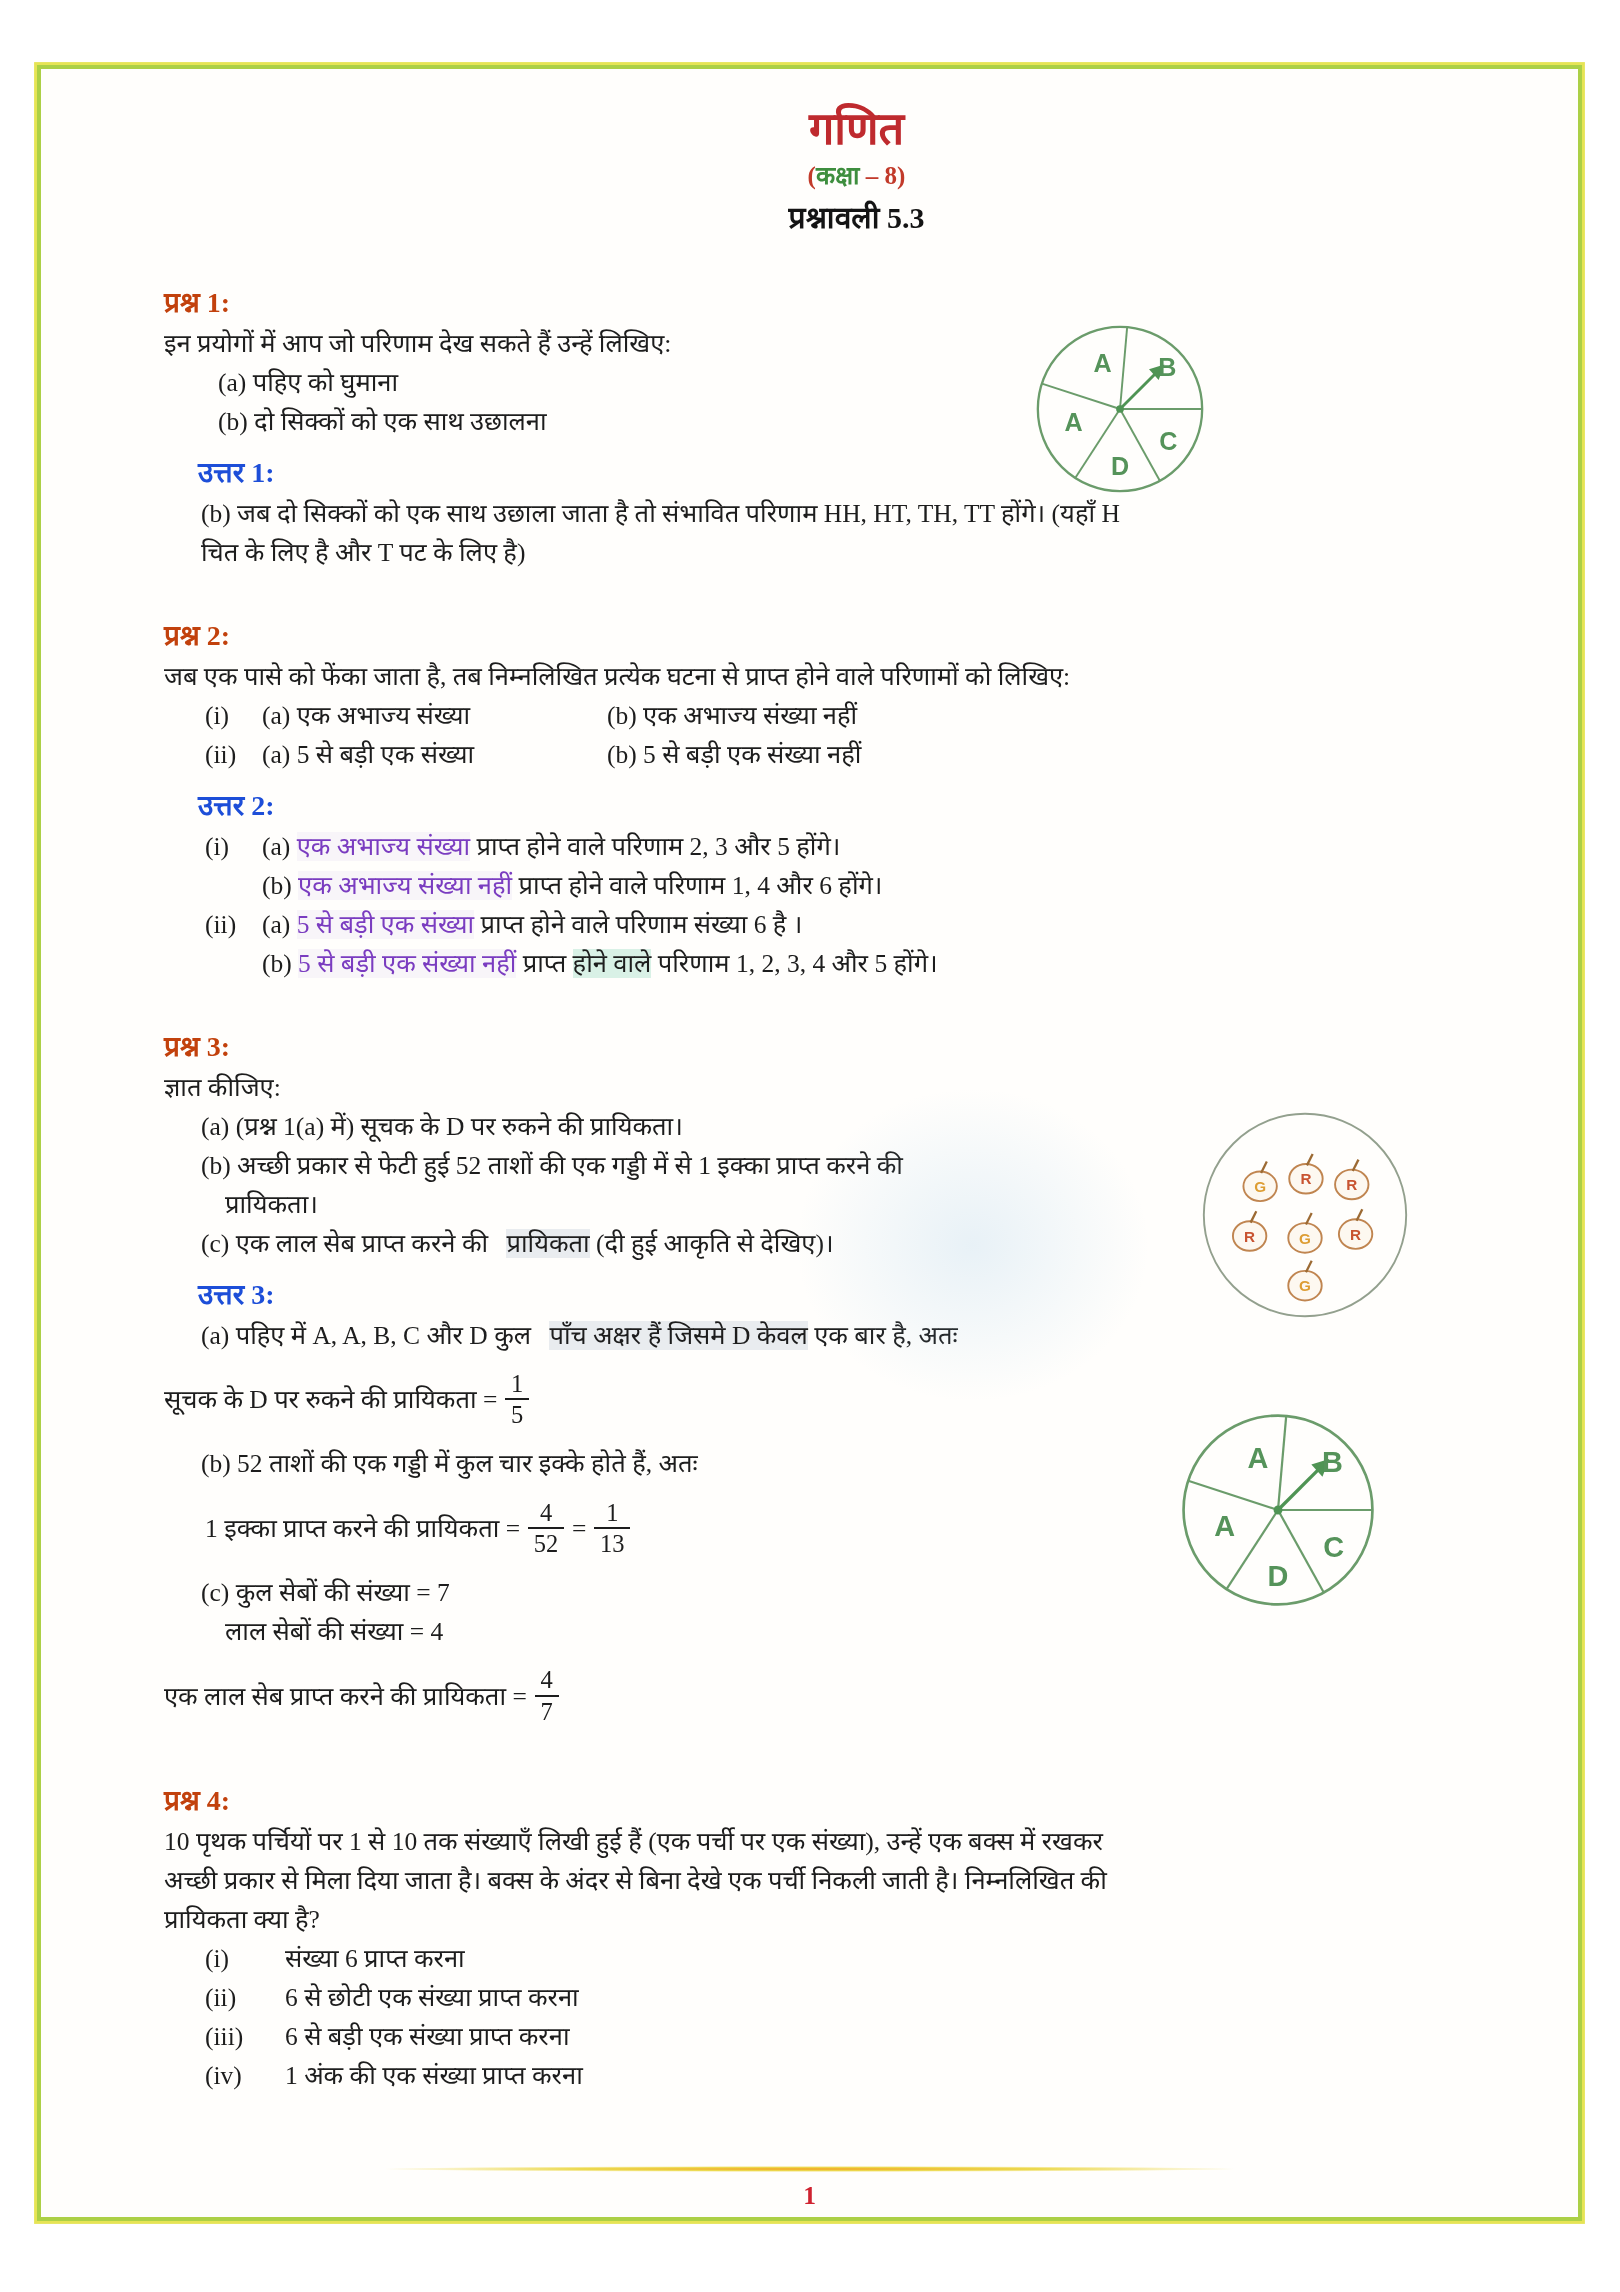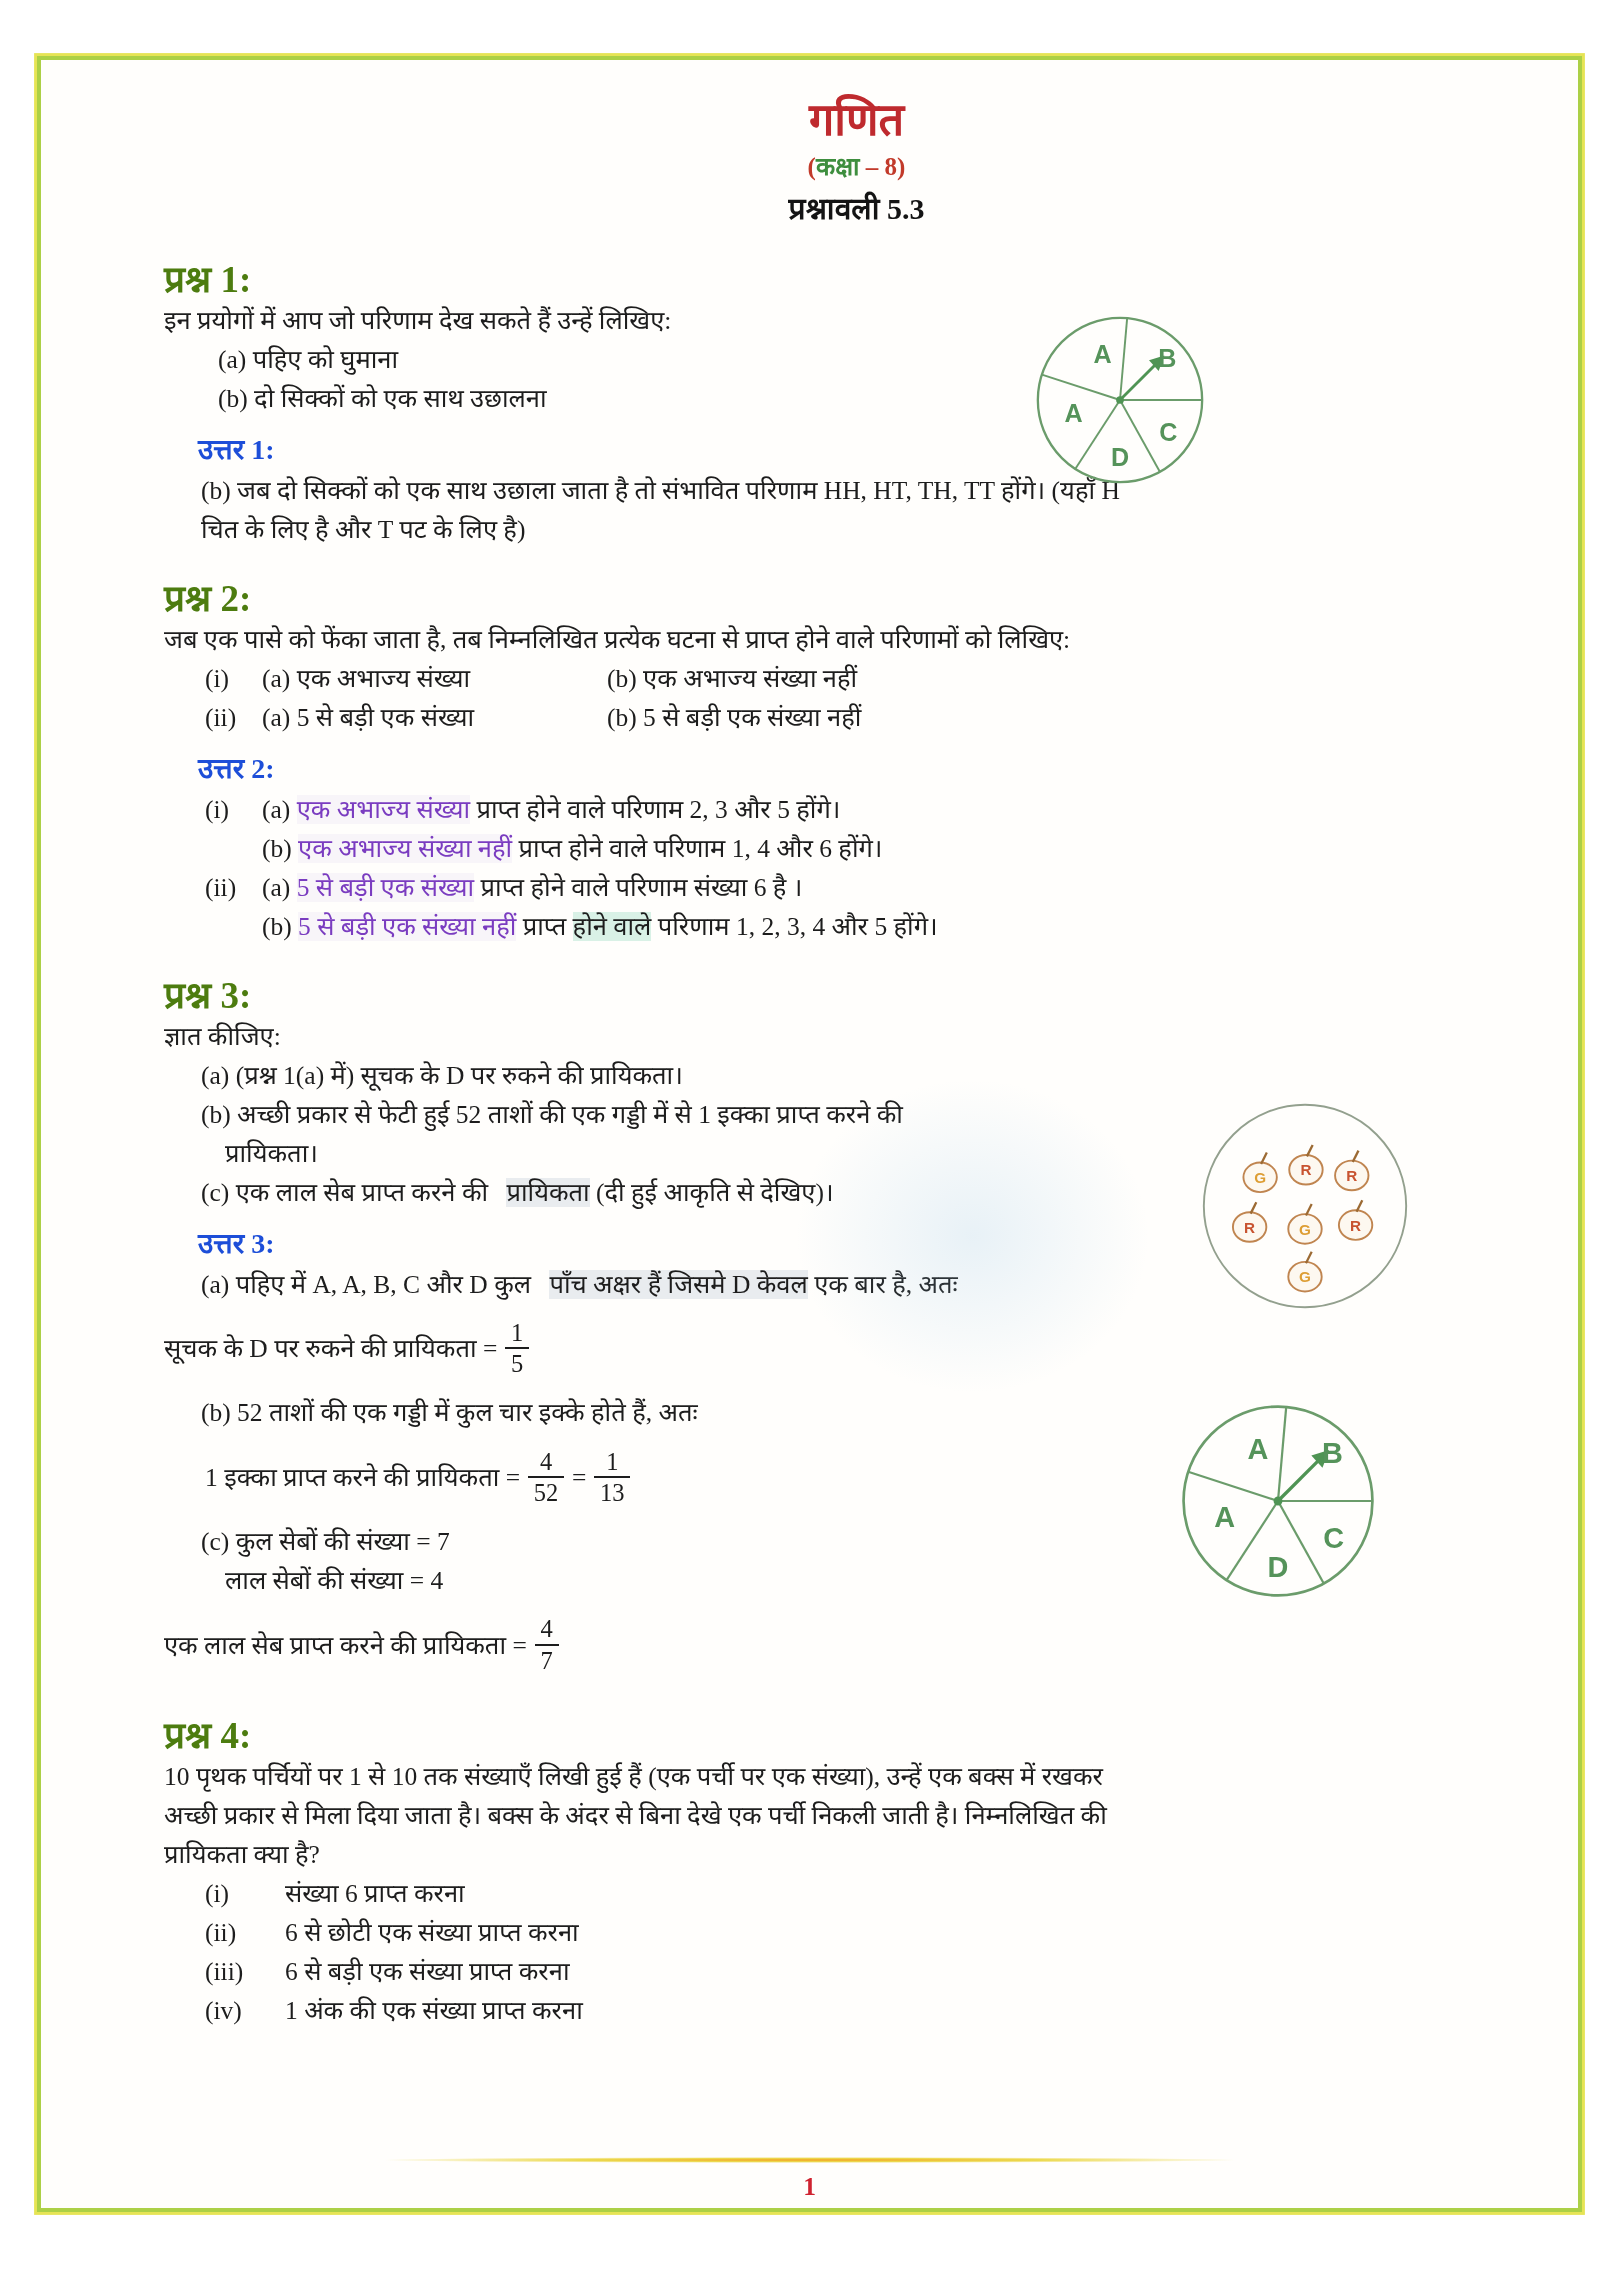--- a/index.html
+++ b/index.html
@@ -8,7 +8,7 @@
     font-family:"Liberation Serif","DejaVu Serif",serif;color:#1d1d1d;
   }
   .sheet{
-    position:absolute;left:37px;top:56px;width:1545px;height:2156px;
+    position:absolute;left:37px;top:65px;width:1545px;height:2156px;
     border:4.9px solid #acd046;box-shadow:0 0 0 2.9px #e6e455;background:#fffefc;
     box-sizing:border-box;overflow:hidden;
   }

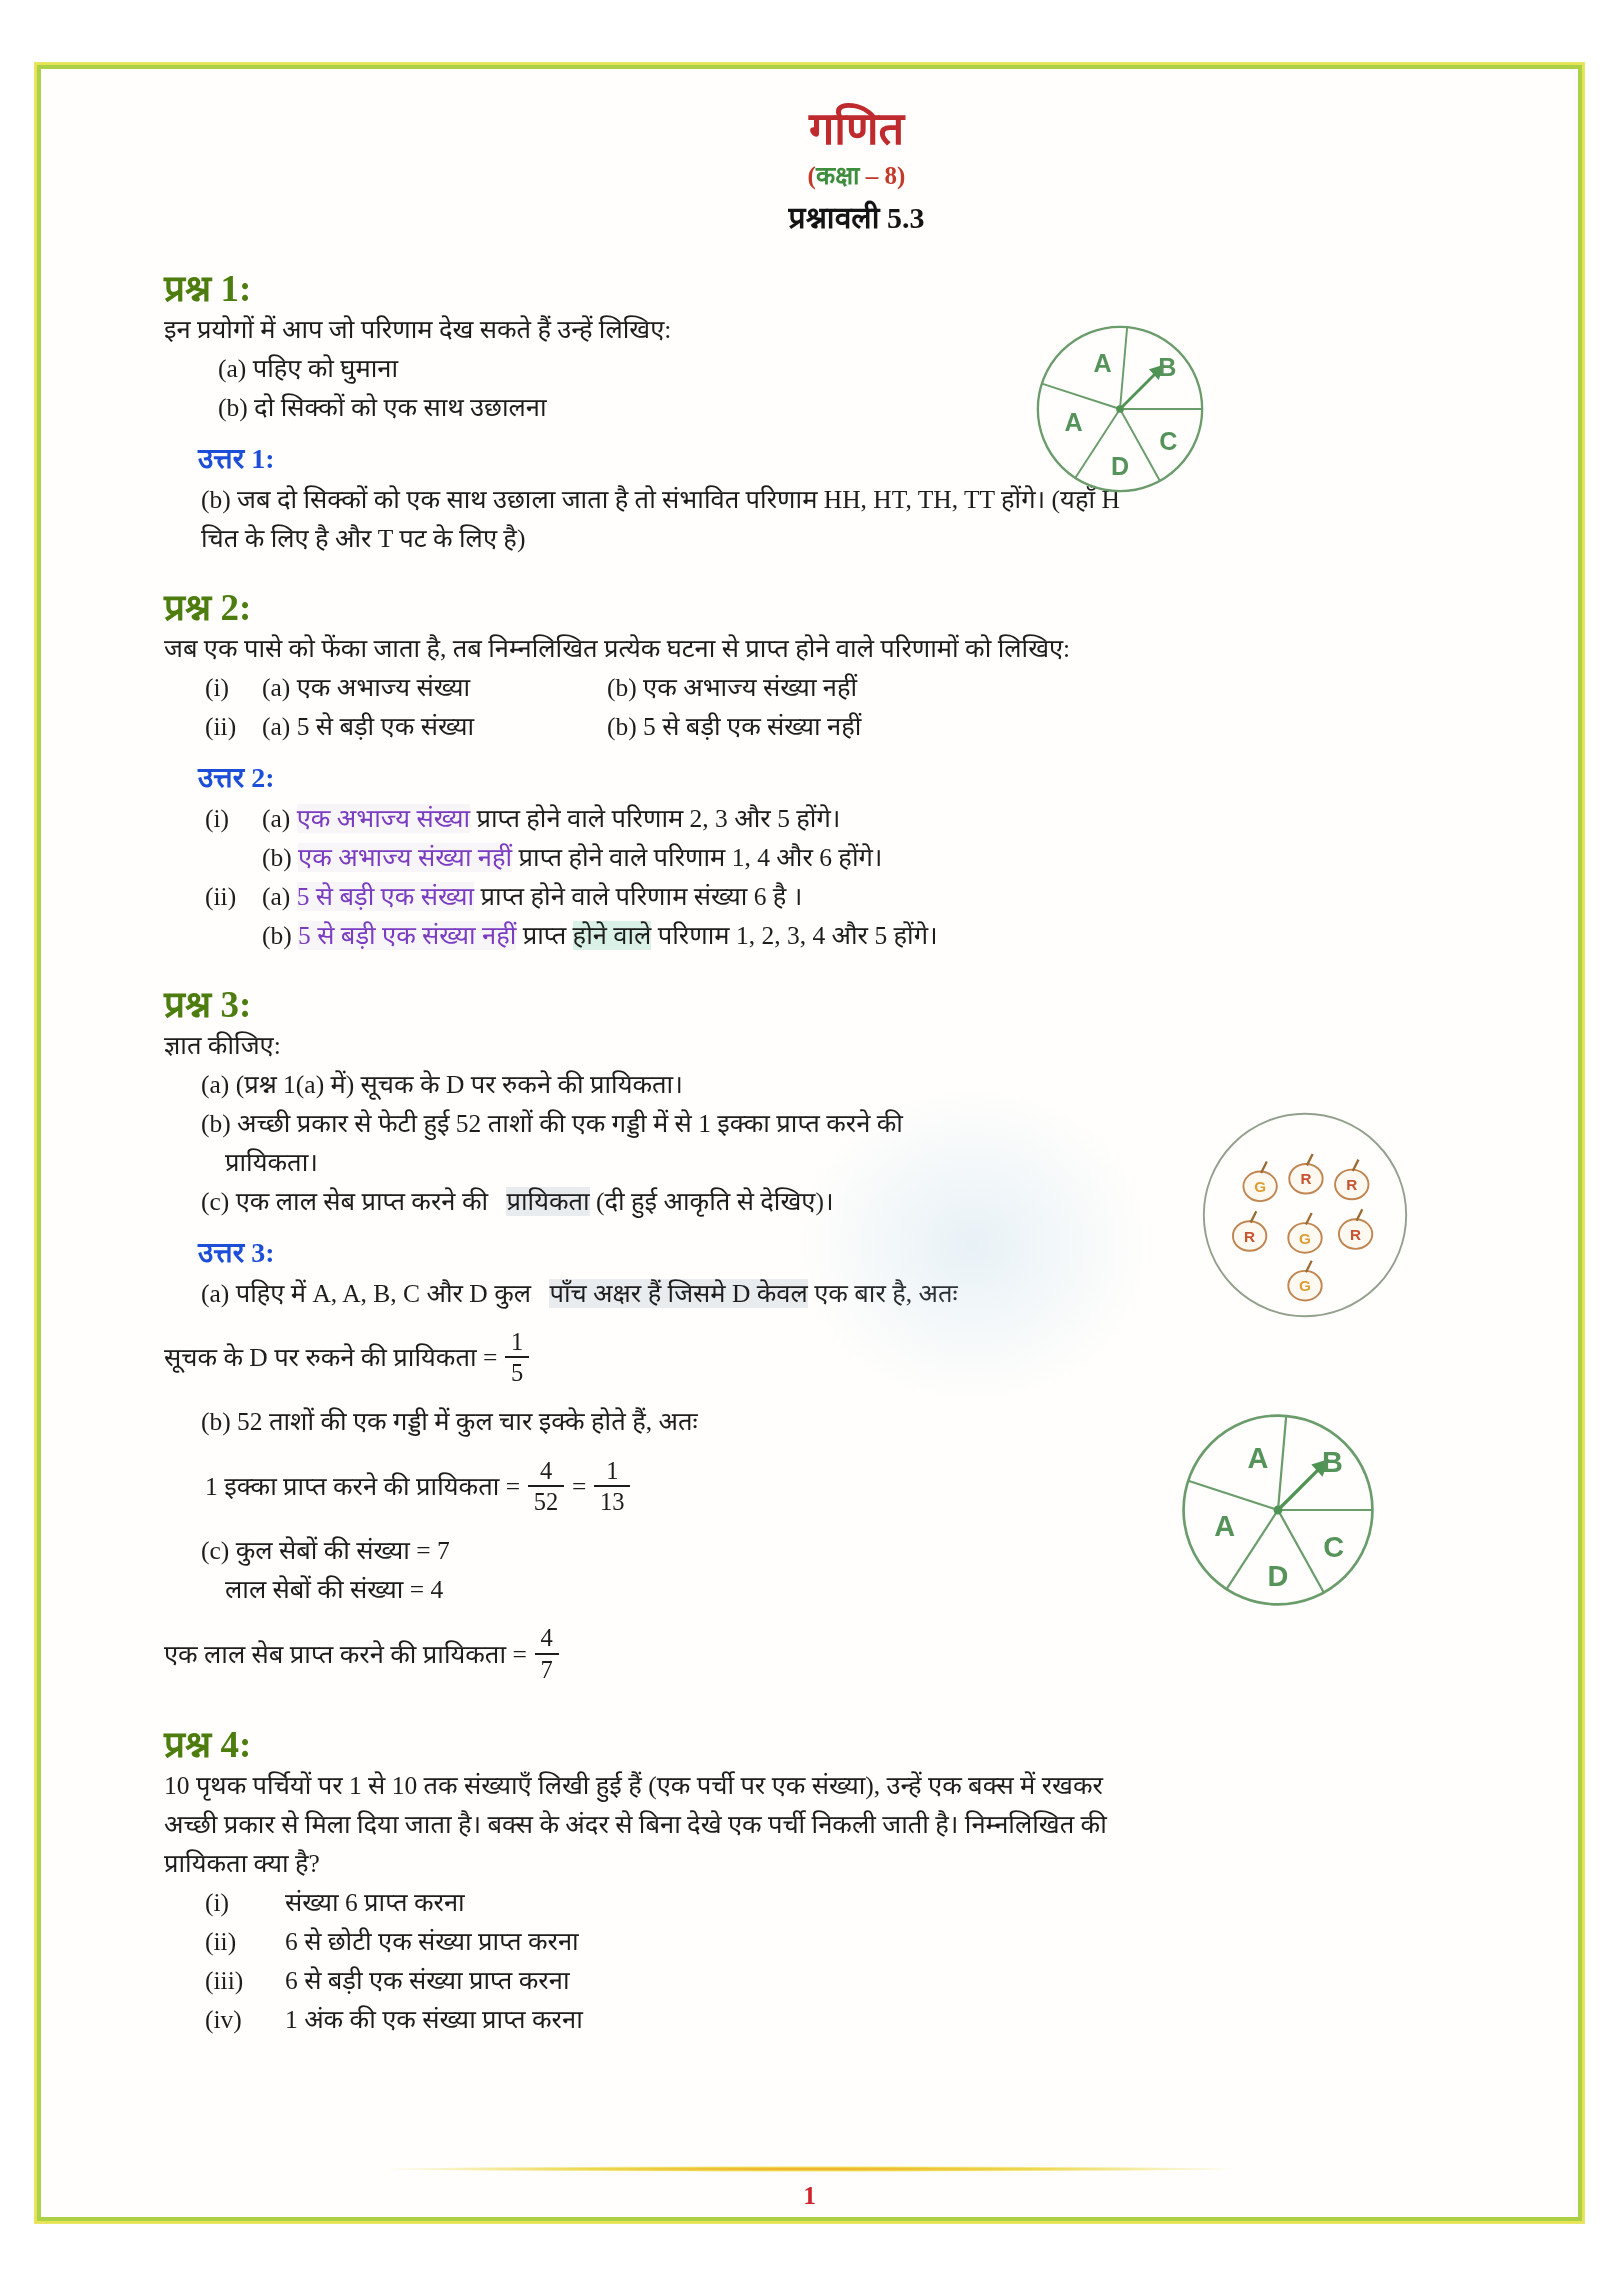--- a/index.html
+++ b/index.html
@@ -22,7 +22,7 @@
   .red{color:#c23a2a;} .green{color:#3e8e3e;}
   
   .line{font-size:25.5px;line-height:39px;color:#1d1d1d;}
-  .qh{color:#4d7c0f;font-weight:bold;font-size:37px;margin-top:28px;line-height:43px;}
+  .qh{color:#c2410c;font-weight:bold;font-size:28px;margin-top:42px;line-height:43px;}
   .ah{color:#1d4ed8;font-weight:bold;font-size:28px;margin-left:34px;margin-top:9.8px;line-height:43px;}
   .ind{margin-left:54px;}
   .inda{margin-left:37px;}

